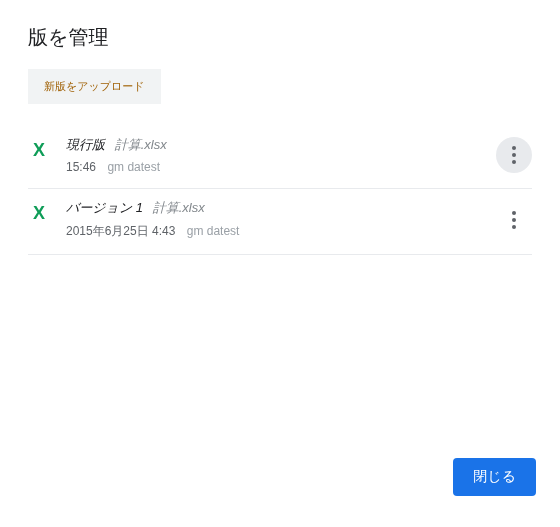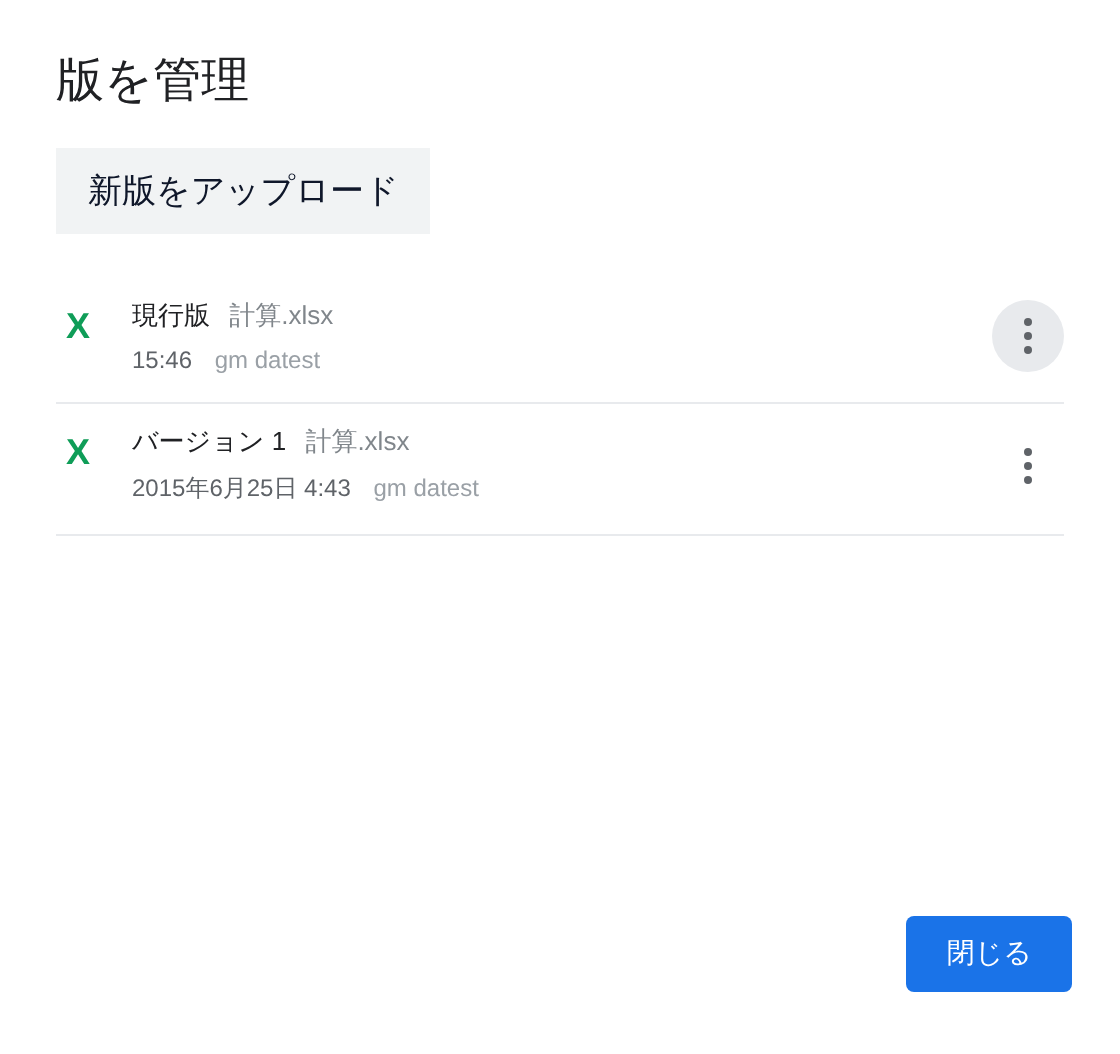--- a/index.html
+++ b/index.html
@@ -17,7 +17,7 @@
     height: 100%;
   }
   .title {
-    font-size: 24px;
+    font-size: 20px;
     color: #202124;
     font-weight: 400;
     margin-bottom: 18px;

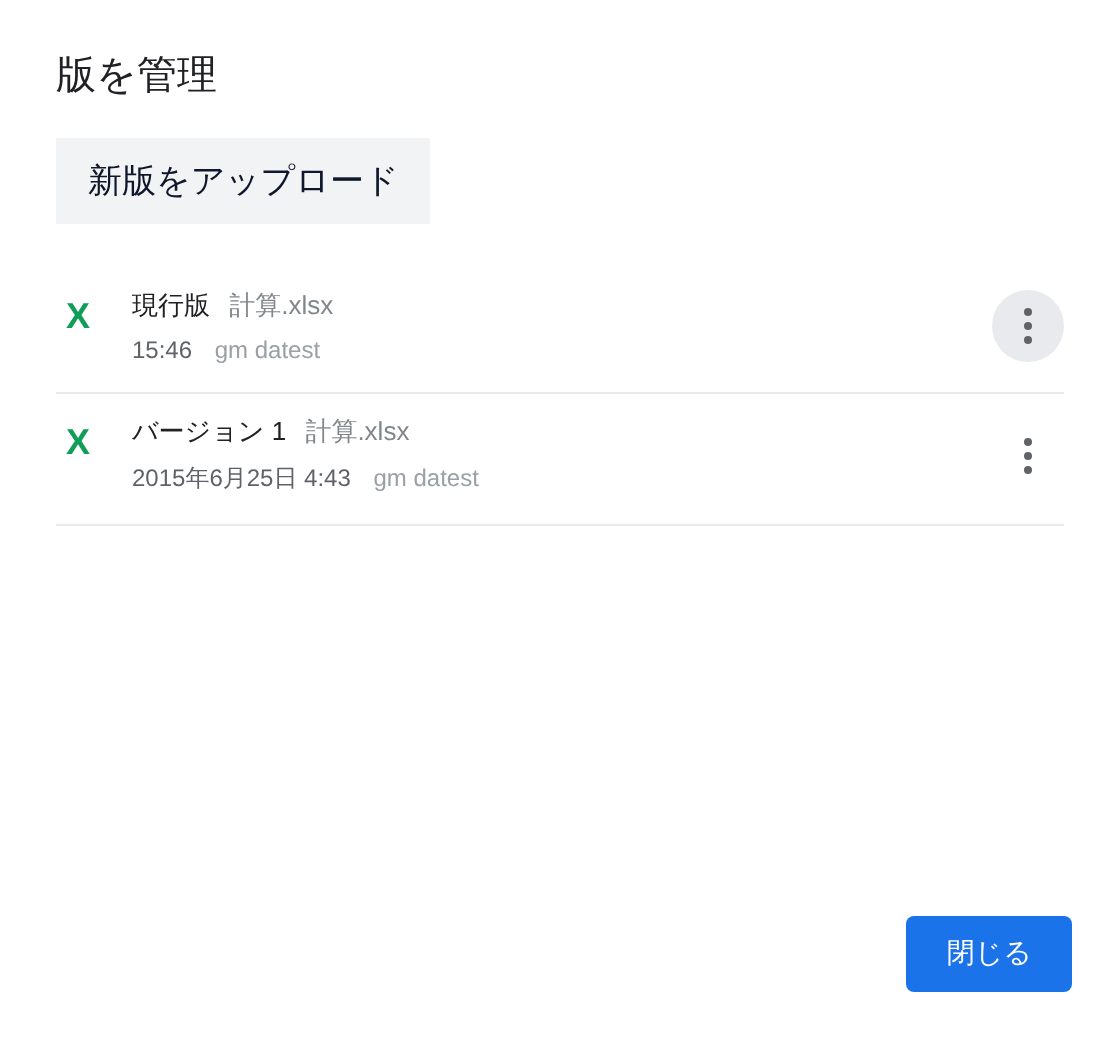--- a/index.html
+++ b/index.html
@@ -36,8 +36,8 @@
   .upload-btn {
     display: inline-block;
     background: #f1f3f4;
-    color: #0f172a;
-    font-size: 17px;
+    color: #a16207;
+    font-size: 11px;
     padding: 10px 16px;
     border: none;
     cursor: pointer;

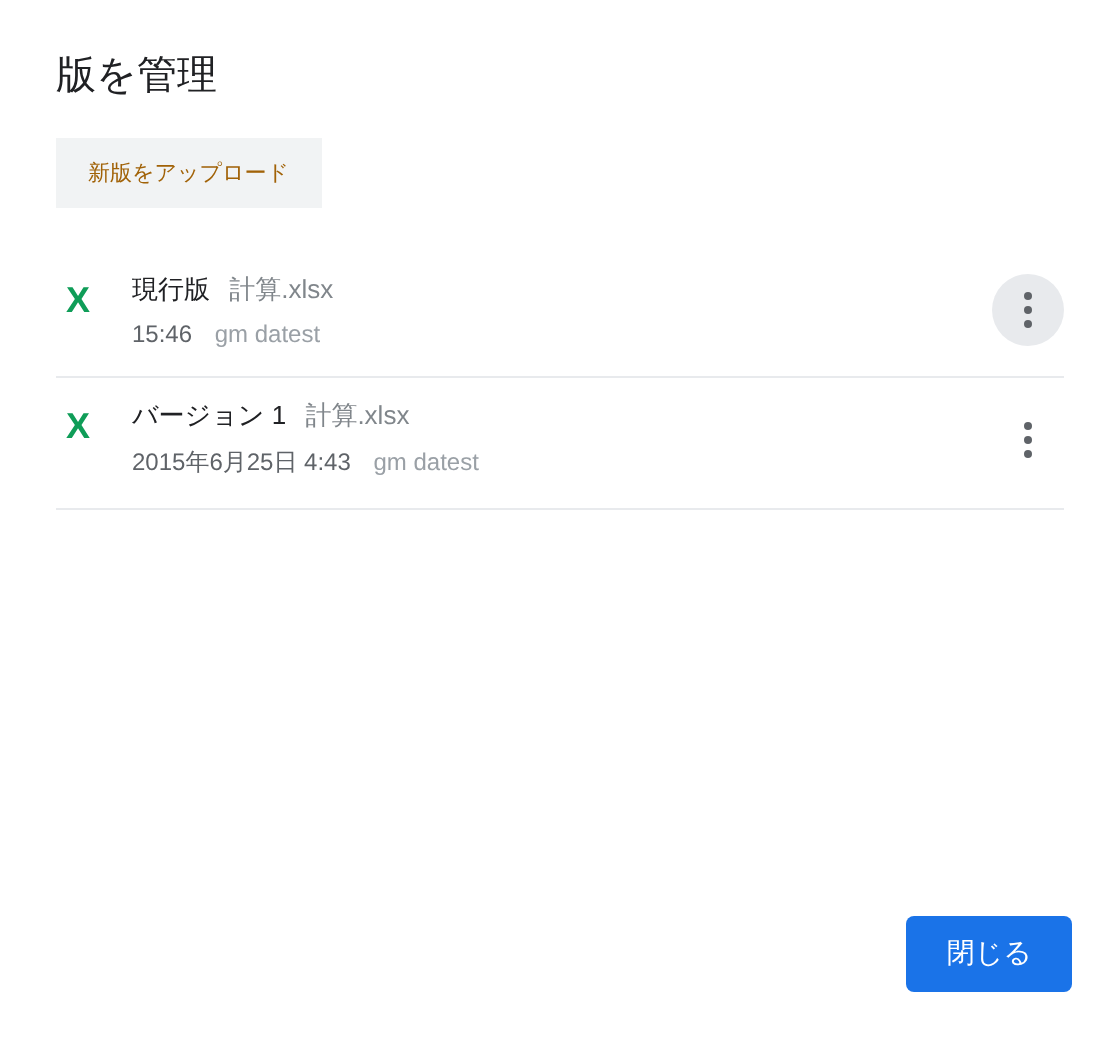--- a/index.html
+++ b/index.html
@@ -73,6 +73,7 @@
   .line1 {
     font-size: 13px;
     margin-bottom: 6px;
+    font-style: italic;
   }
   .version-label { color: #202124; }
   .filename { color: #80868b; margin-left: 6px; }

